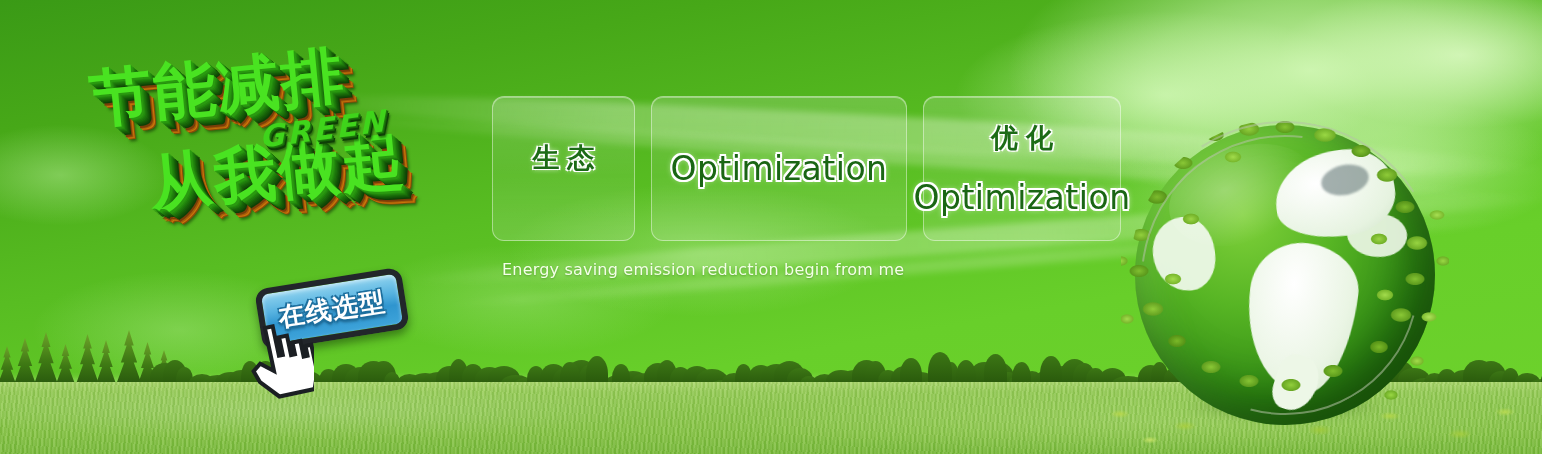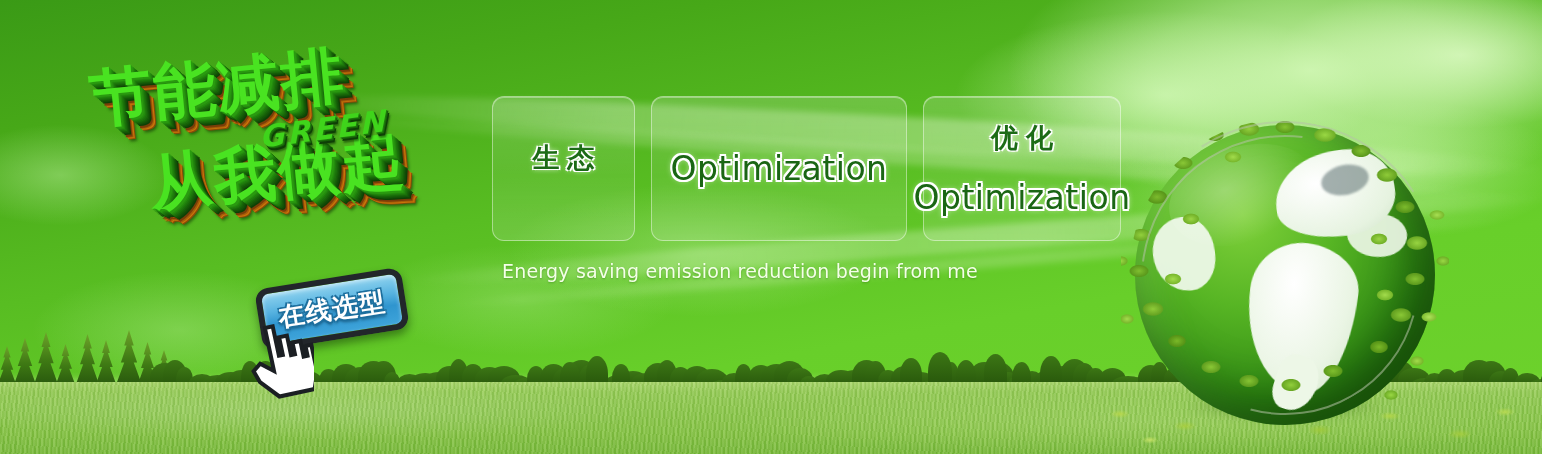--- a/index.html
+++ b/index.html
@@ -314,7 +314,7 @@
   #tagline{
     position:absolute; left:502px; top:260px;
     font-family:"DejaVu Sans", sans-serif;
-    font-size:19px; color:#f4ffe8; letter-spacing:.2px;
+    font-size:16px; color:#f4ffe8; letter-spacing:.2px;
     text-shadow:0 1px 2px rgba(30,90,10,.35);
     white-space:nowrap;
   }

